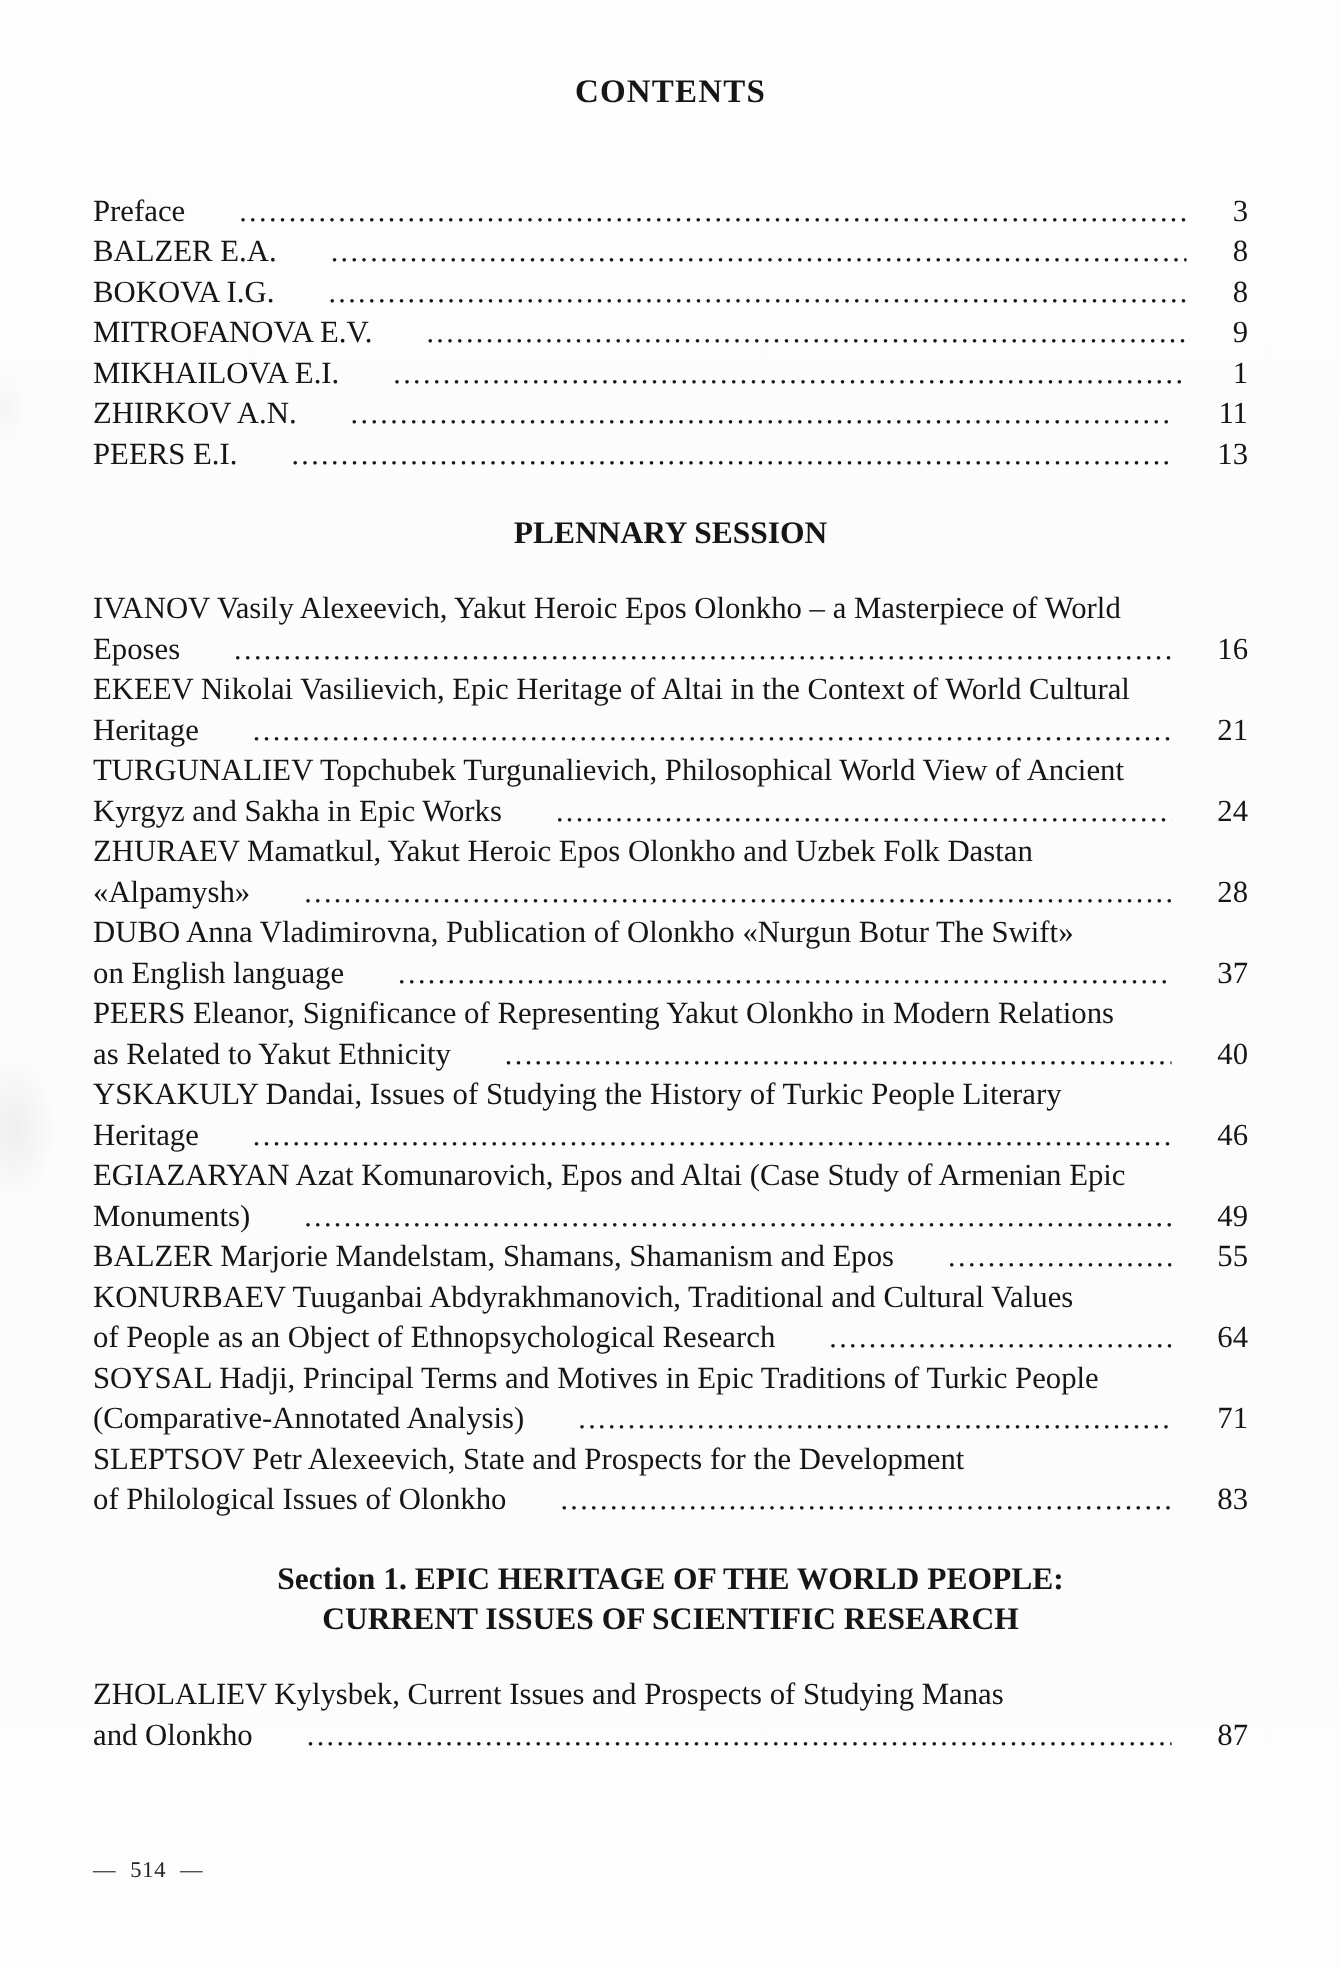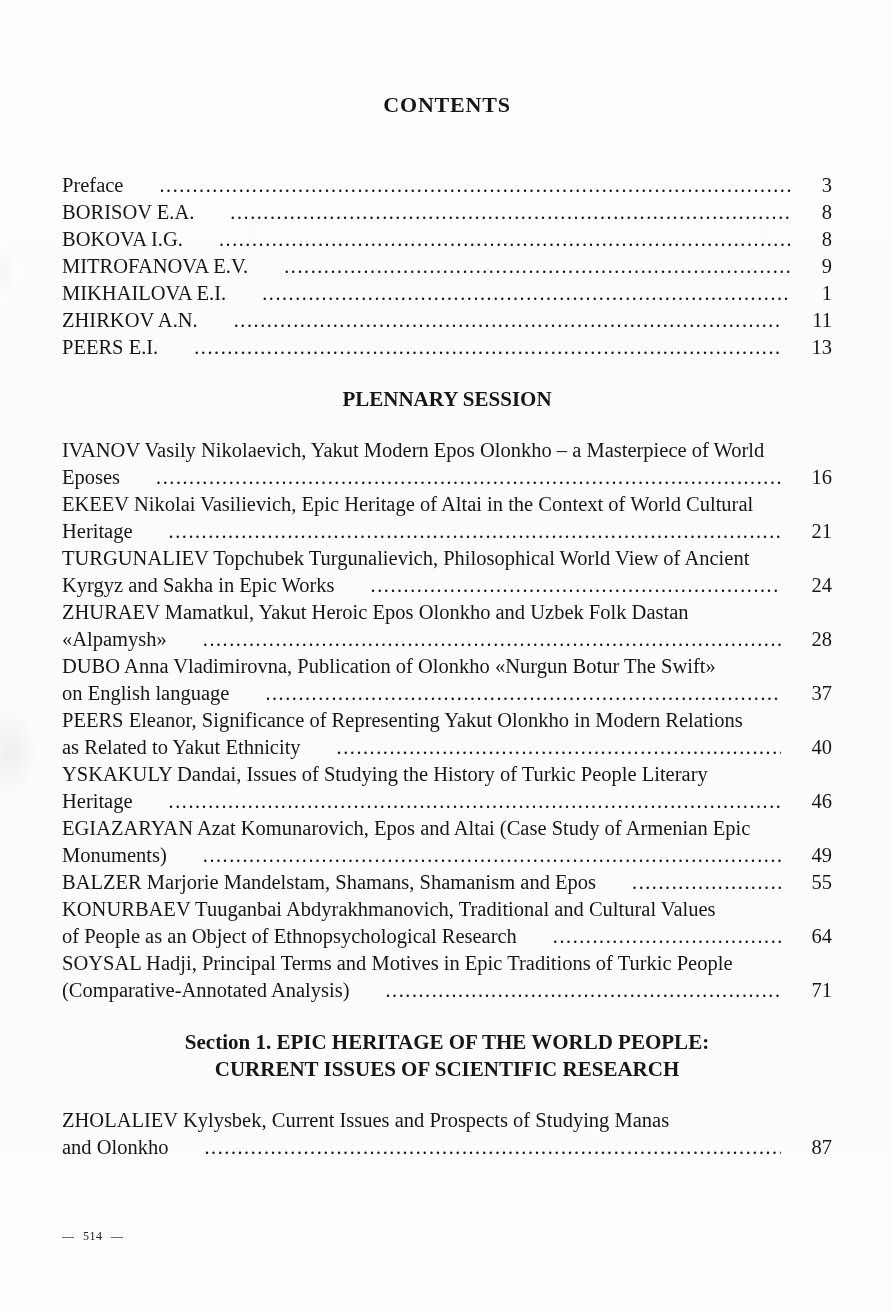--- a/index.html
+++ b/index.html
@@ -17,7 +17,7 @@
     color: #161616;
     font-family: "Liberation Serif", "DejaVu Serif", serif;
     overflow: hidden;
-    padding: 92px 60px 0 62px;
+    padding: 48px 60px 0 62px;
   }
   .doc-title {
     margin: 0 0 54px 0;

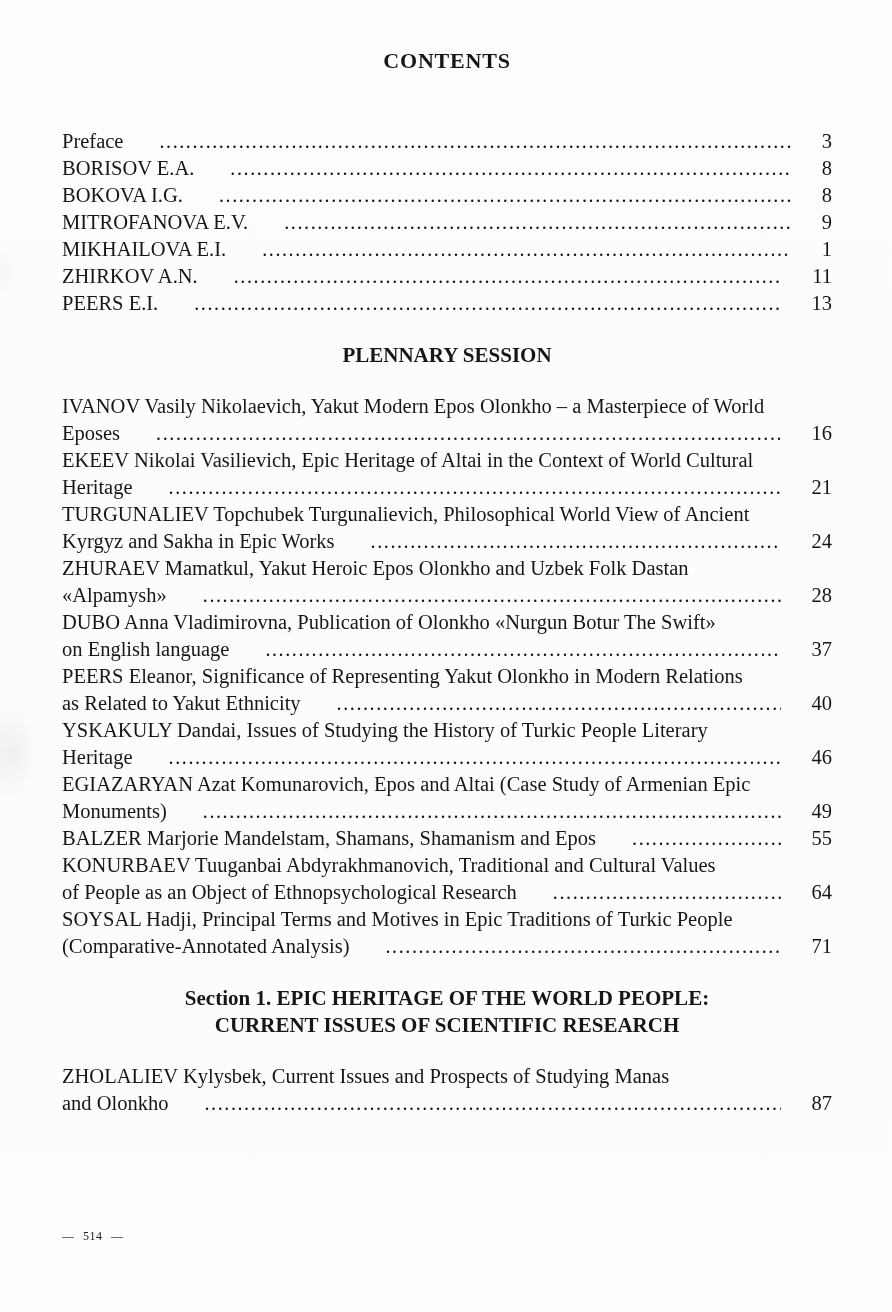--- a/index.html
+++ b/index.html
@@ -111,7 +111,7 @@
       </div>
       <div class="toc-entry">
         <div class="toc-line last">
-          <span class="entry-text">BORISOV E.A.</span>
+          <span class="entry-text">BALZER E.A.</span>
           <span class="dot-leader"></span>
           <span class="entry-page">8</span>
         </div>

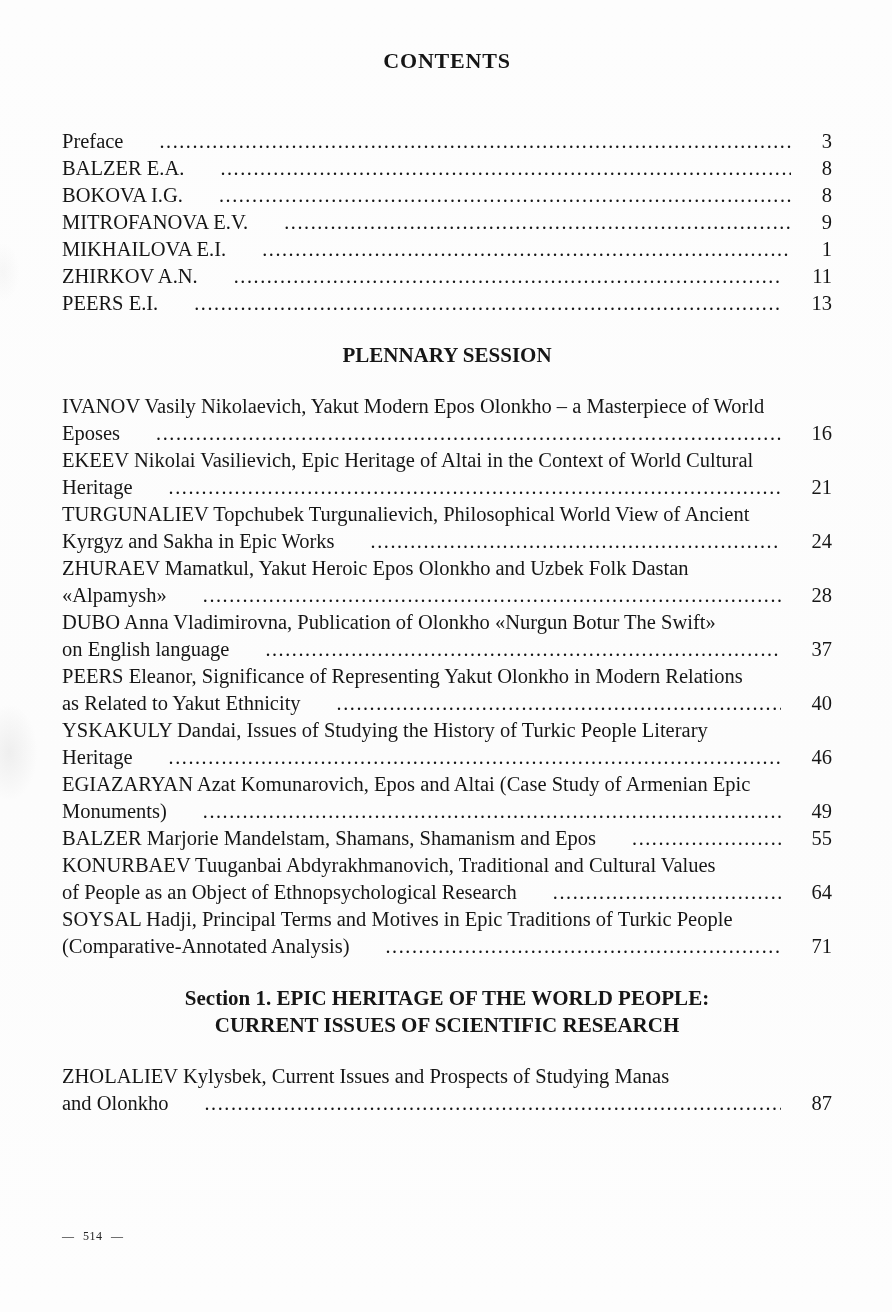--- a/index.html
+++ b/index.html
@@ -153,7 +153,7 @@
       </div>
       <div class="toc-heading">PLENNARY SESSION</div>
       <div class="toc-entry">
-        <div class="toc-line"><span class="entry-text">IVANOV Vasily Nikolaevich, Yakut Modern Epos Olonkho – a Masterpiece of World</span></div>
+        <div class="toc-line"><span class="entry-text">IVANOV Vasily Alexeevich, Yakut Heroic Epos Olonkho – a Masterpiece of World</span></div>
         <div class="toc-line last">
           <span class="entry-text">Eposes</span>
           <span class="dot-leader"></span>

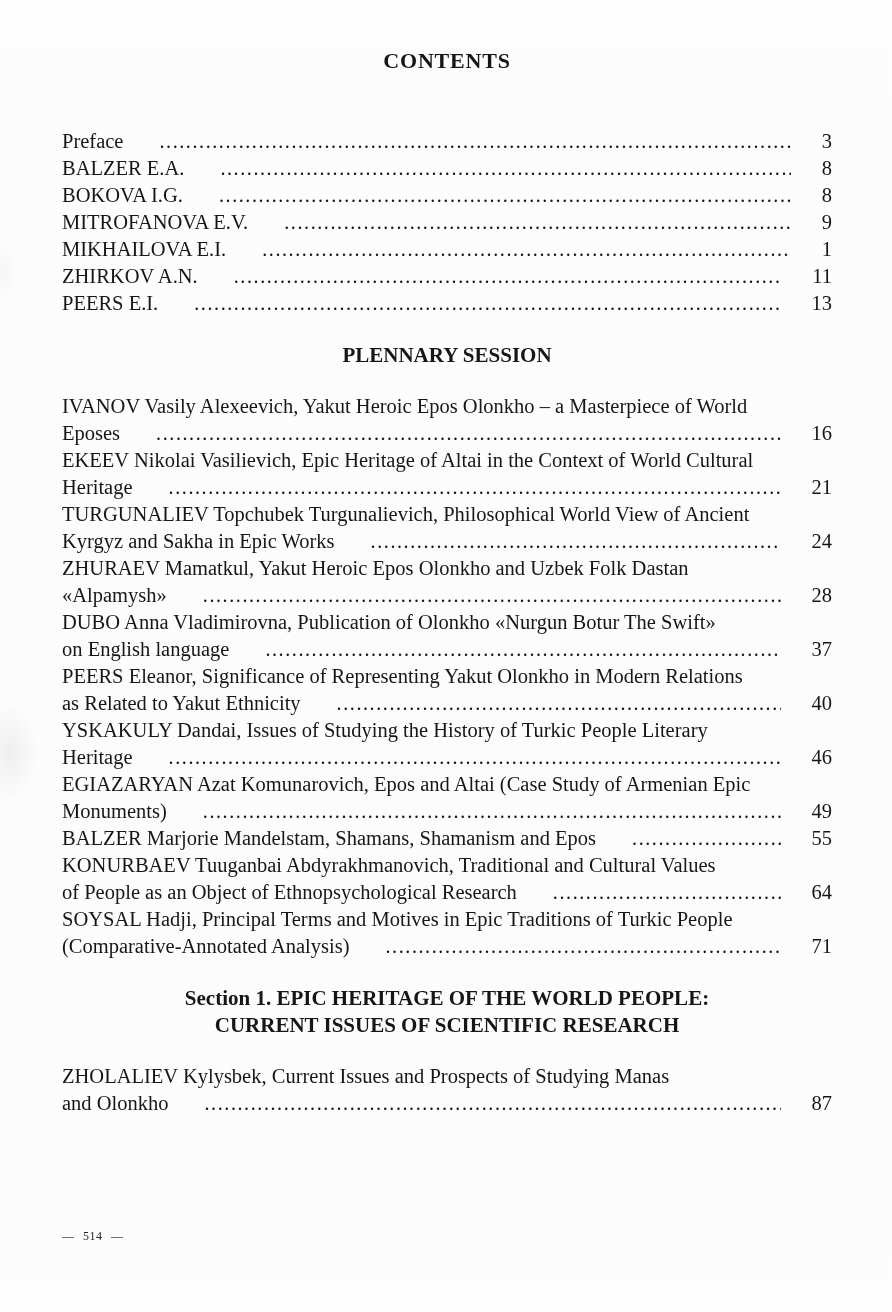--- a/index.html
+++ b/index.html
@@ -239,6 +239,14 @@
           <span class="entry-page">71</span>
         </div>
       </div>
+      <div class="toc-entry">
+        <div class="toc-line"><span class="entry-text">SLEPTSOV Petr Alexeevich, State and Prospects for the Development</span></div>
+        <div class="toc-line last">
+          <span class="entry-text">of Philological Issues of Olonkho</span>
+          <span class="dot-leader"></span>
+          <span class="entry-page">83</span>
+        </div>
+      </div>
       <div class="toc-heading">
         <div>Section 1. EPIC HERITAGE OF THE WORLD PEOPLE:</div>
         <div>CURRENT ISSUES OF SCIENTIFIC RESEARCH</div>

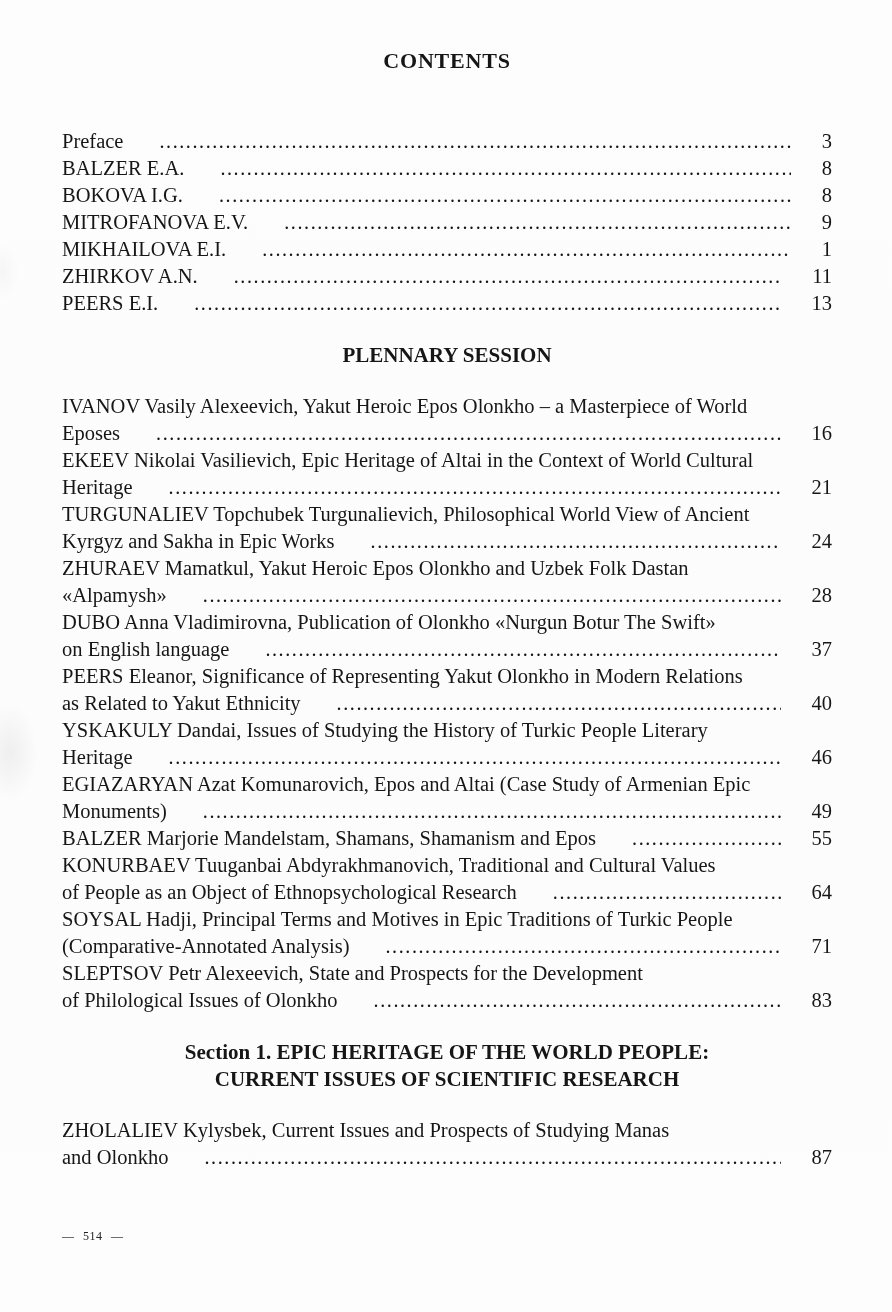--- a/index.html
+++ b/index.html
@@ -66,8 +66,8 @@
   .page-footer {
     position: absolute;
     left: 62px;
-    bottom: 68px;
-    font-size: 12px;
+    bottom: 56px;
+    font-size: 15px;
     letter-spacing: 0.5px;
     word-spacing: 5px;
     color: #222;

